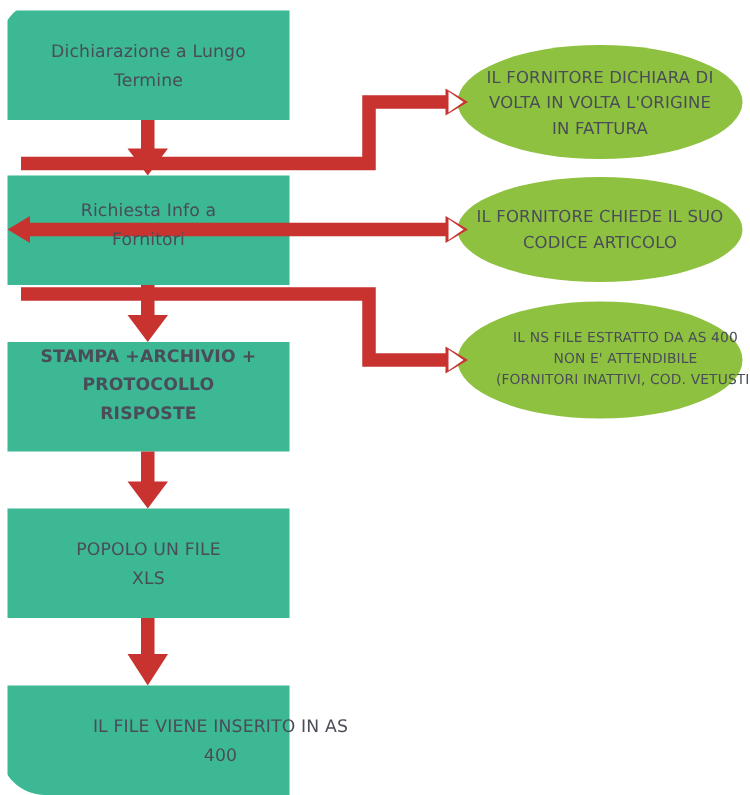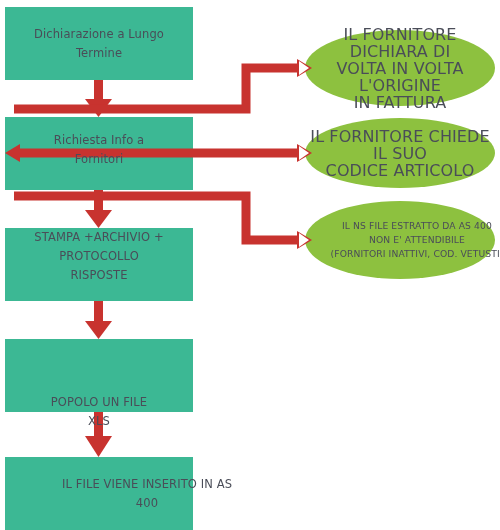--- a/index.html
+++ b/index.html
@@ -14,6 +14,7 @@
     background: #ffffff;
     overflow: hidden;
     font-family: "DejaVu Sans", "Liberation Sans", sans-serif;
+    border-radius: 30px;
   }
   #flow-svg {
     position: absolute;

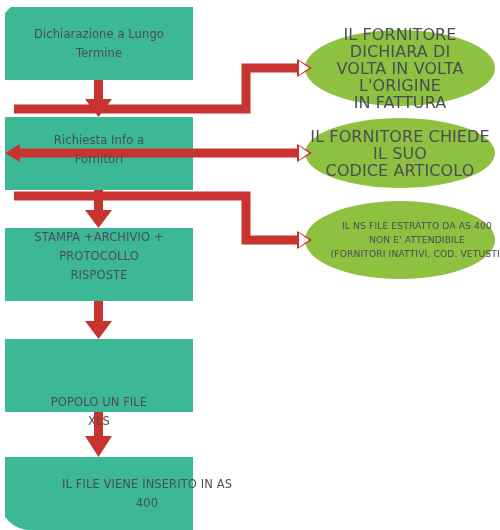--- a/index.html
+++ b/index.html
@@ -39,7 +39,7 @@
     letter-spacing: 0.1px;
   }
   .note-label {
-    font-size: 16px;
+    font-size: 11px;
     line-height: 17px;
     letter-spacing: 0.1px;
     color: #4a4d58;

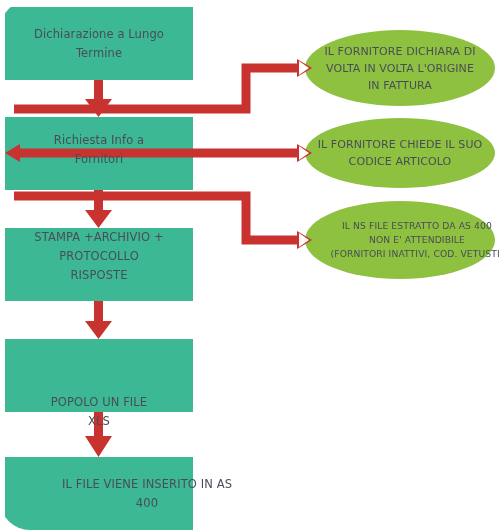--- a/index.html
+++ b/index.html
@@ -110,7 +110,7 @@
   <div class="node-label proc-label" style="left:5px; top:117px; width:188px; height:66px;">Richiesta Info a
 Fornitori</div>
 
-  <div class="node-label proc-label" style="left:5px; top:228px; width:188px; height:57px;">STAMPA  +ARCHIVIO  +
+  <div class="node-label proc-label" style="left:5px; top:228px; width:188px; height:57px;font-weight:bold;">STAMPA  +ARCHIVIO  +
 PROTOCOLLO
 RISPOSTE</div>
 

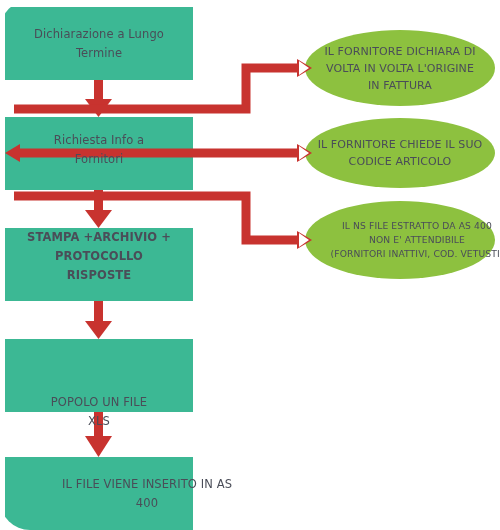--- a/index.html
+++ b/index.html
@@ -114,7 +114,7 @@
 PROTOCOLLO
 RISPOSTE</div>
 
-  <div class="node-label proc-label" style="left:5px; top:339px; width:188px; height:73px;margin-top:36px;">POPOLO  UN FILE
+  <div class="node-label proc-label" style="left:5px; top:339px; width:188px; height:73px;">POPOLO  UN FILE
 XLS</div>
 
   <div class="node-label proc-label" style="left:5px; top:457px; width:188px; height:73px;padding-left:48px;">IL FILE VIENE INSERITO IN AS

